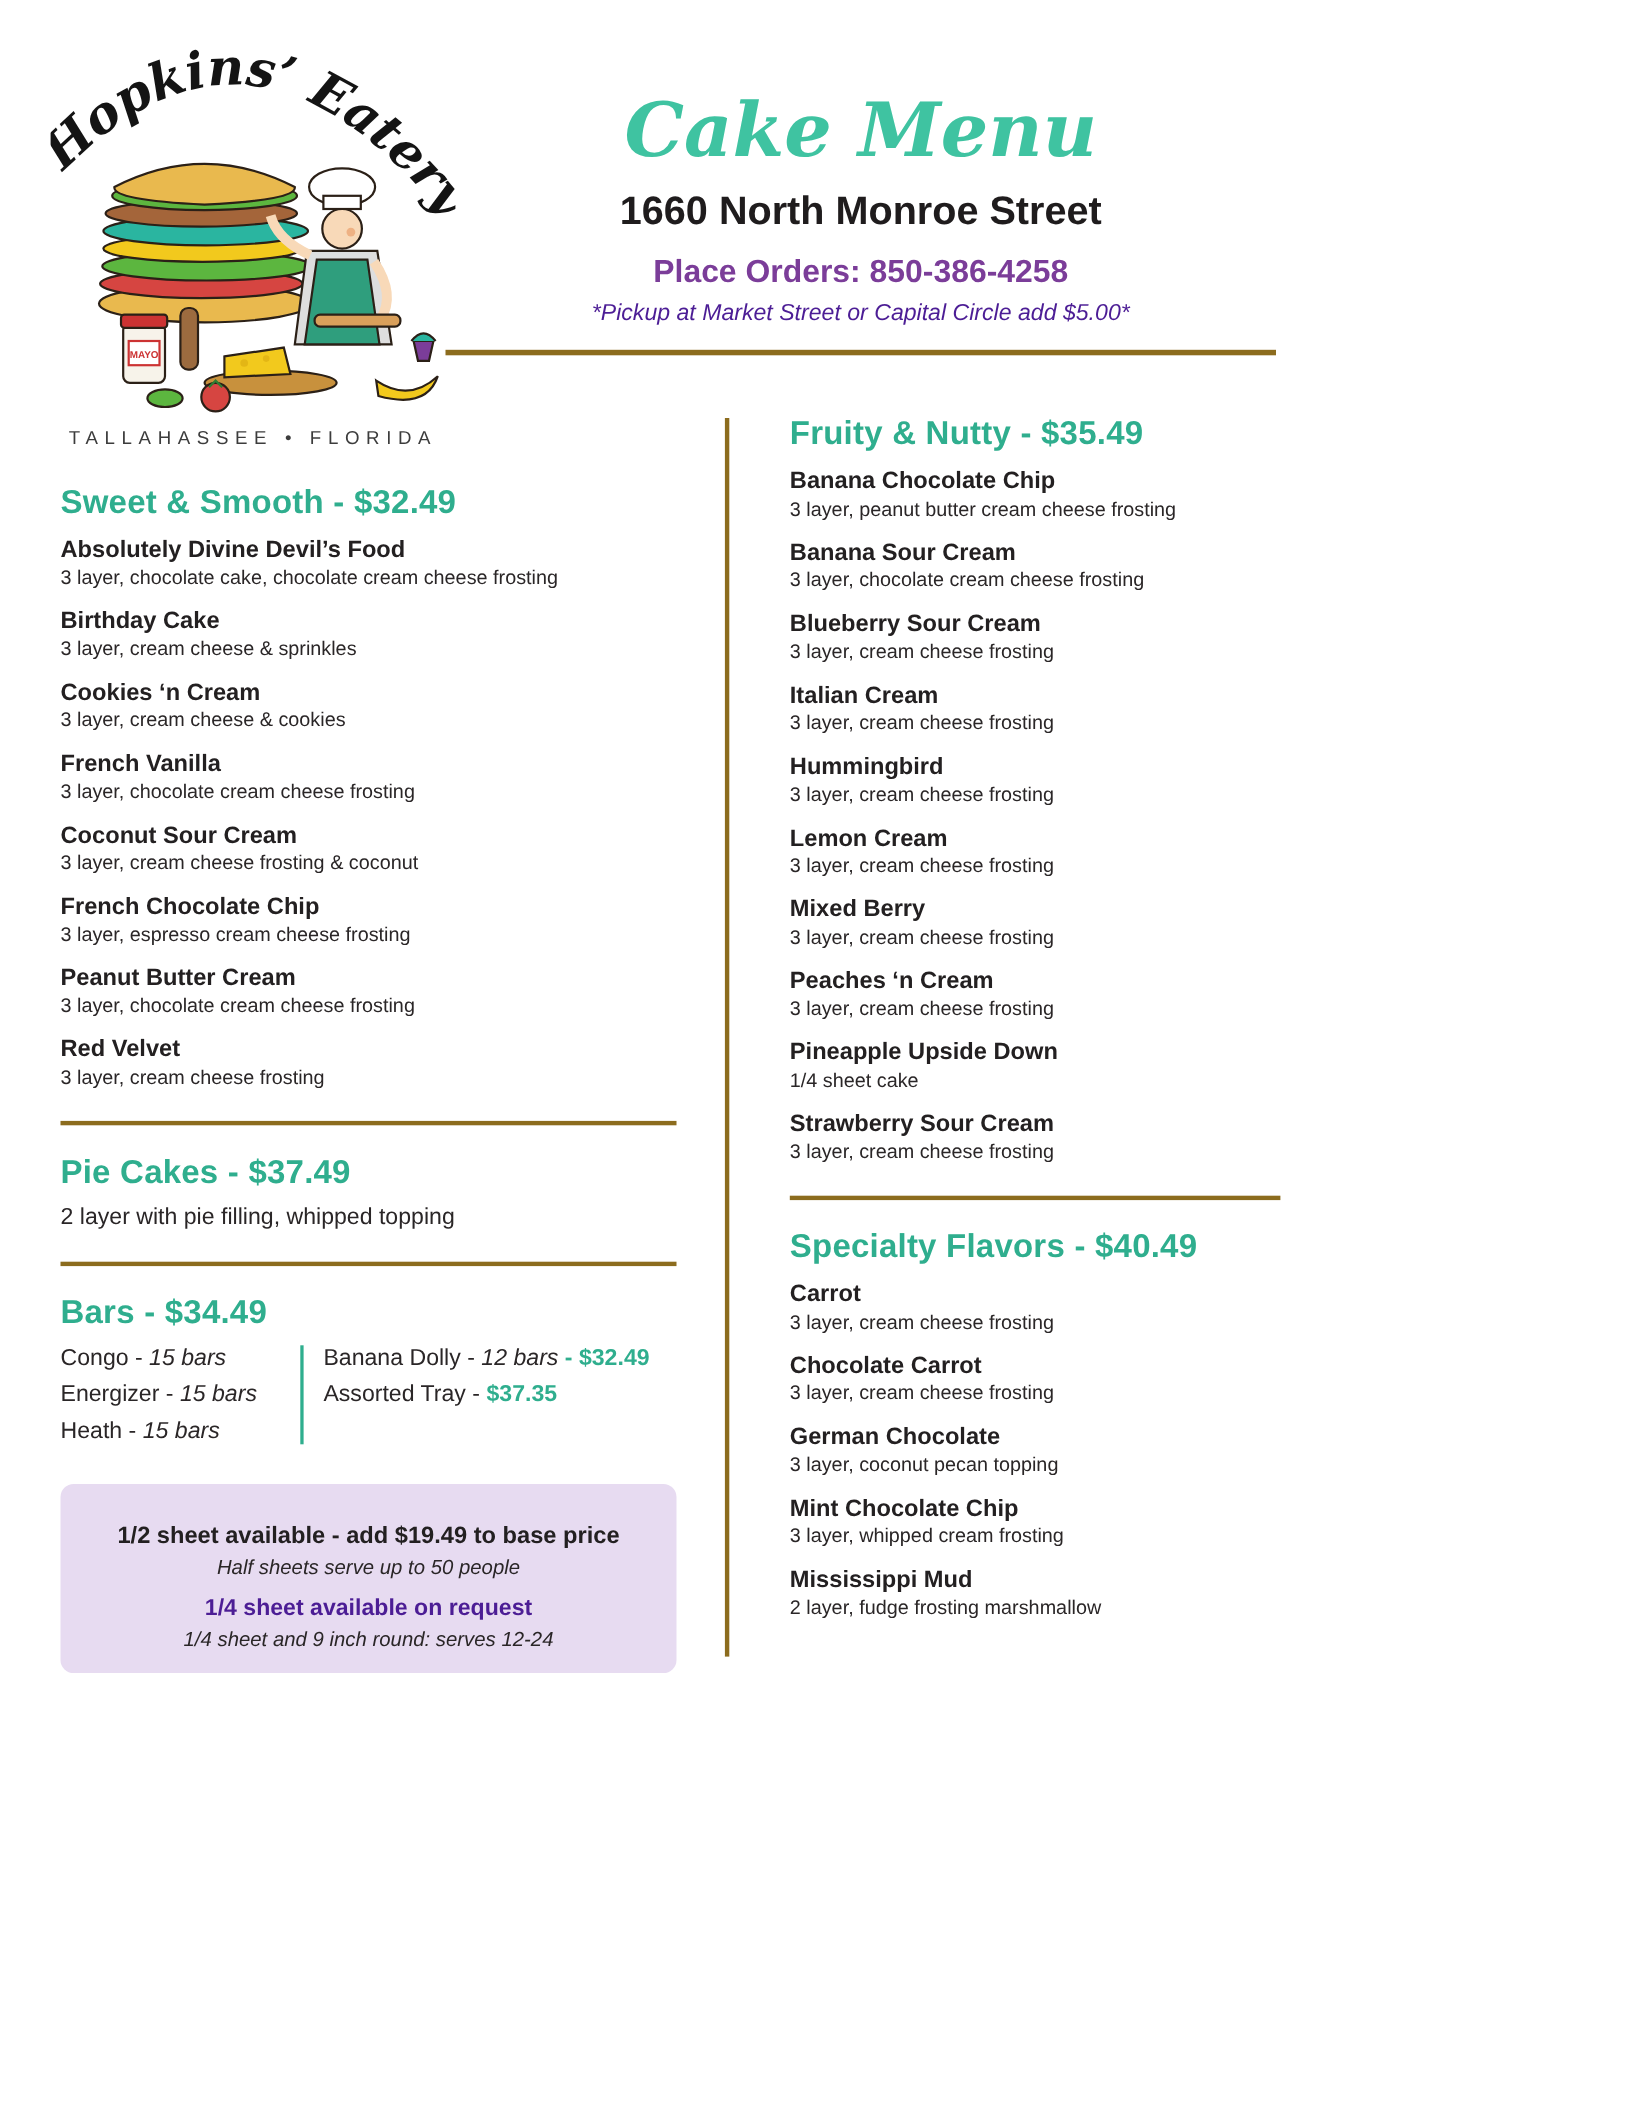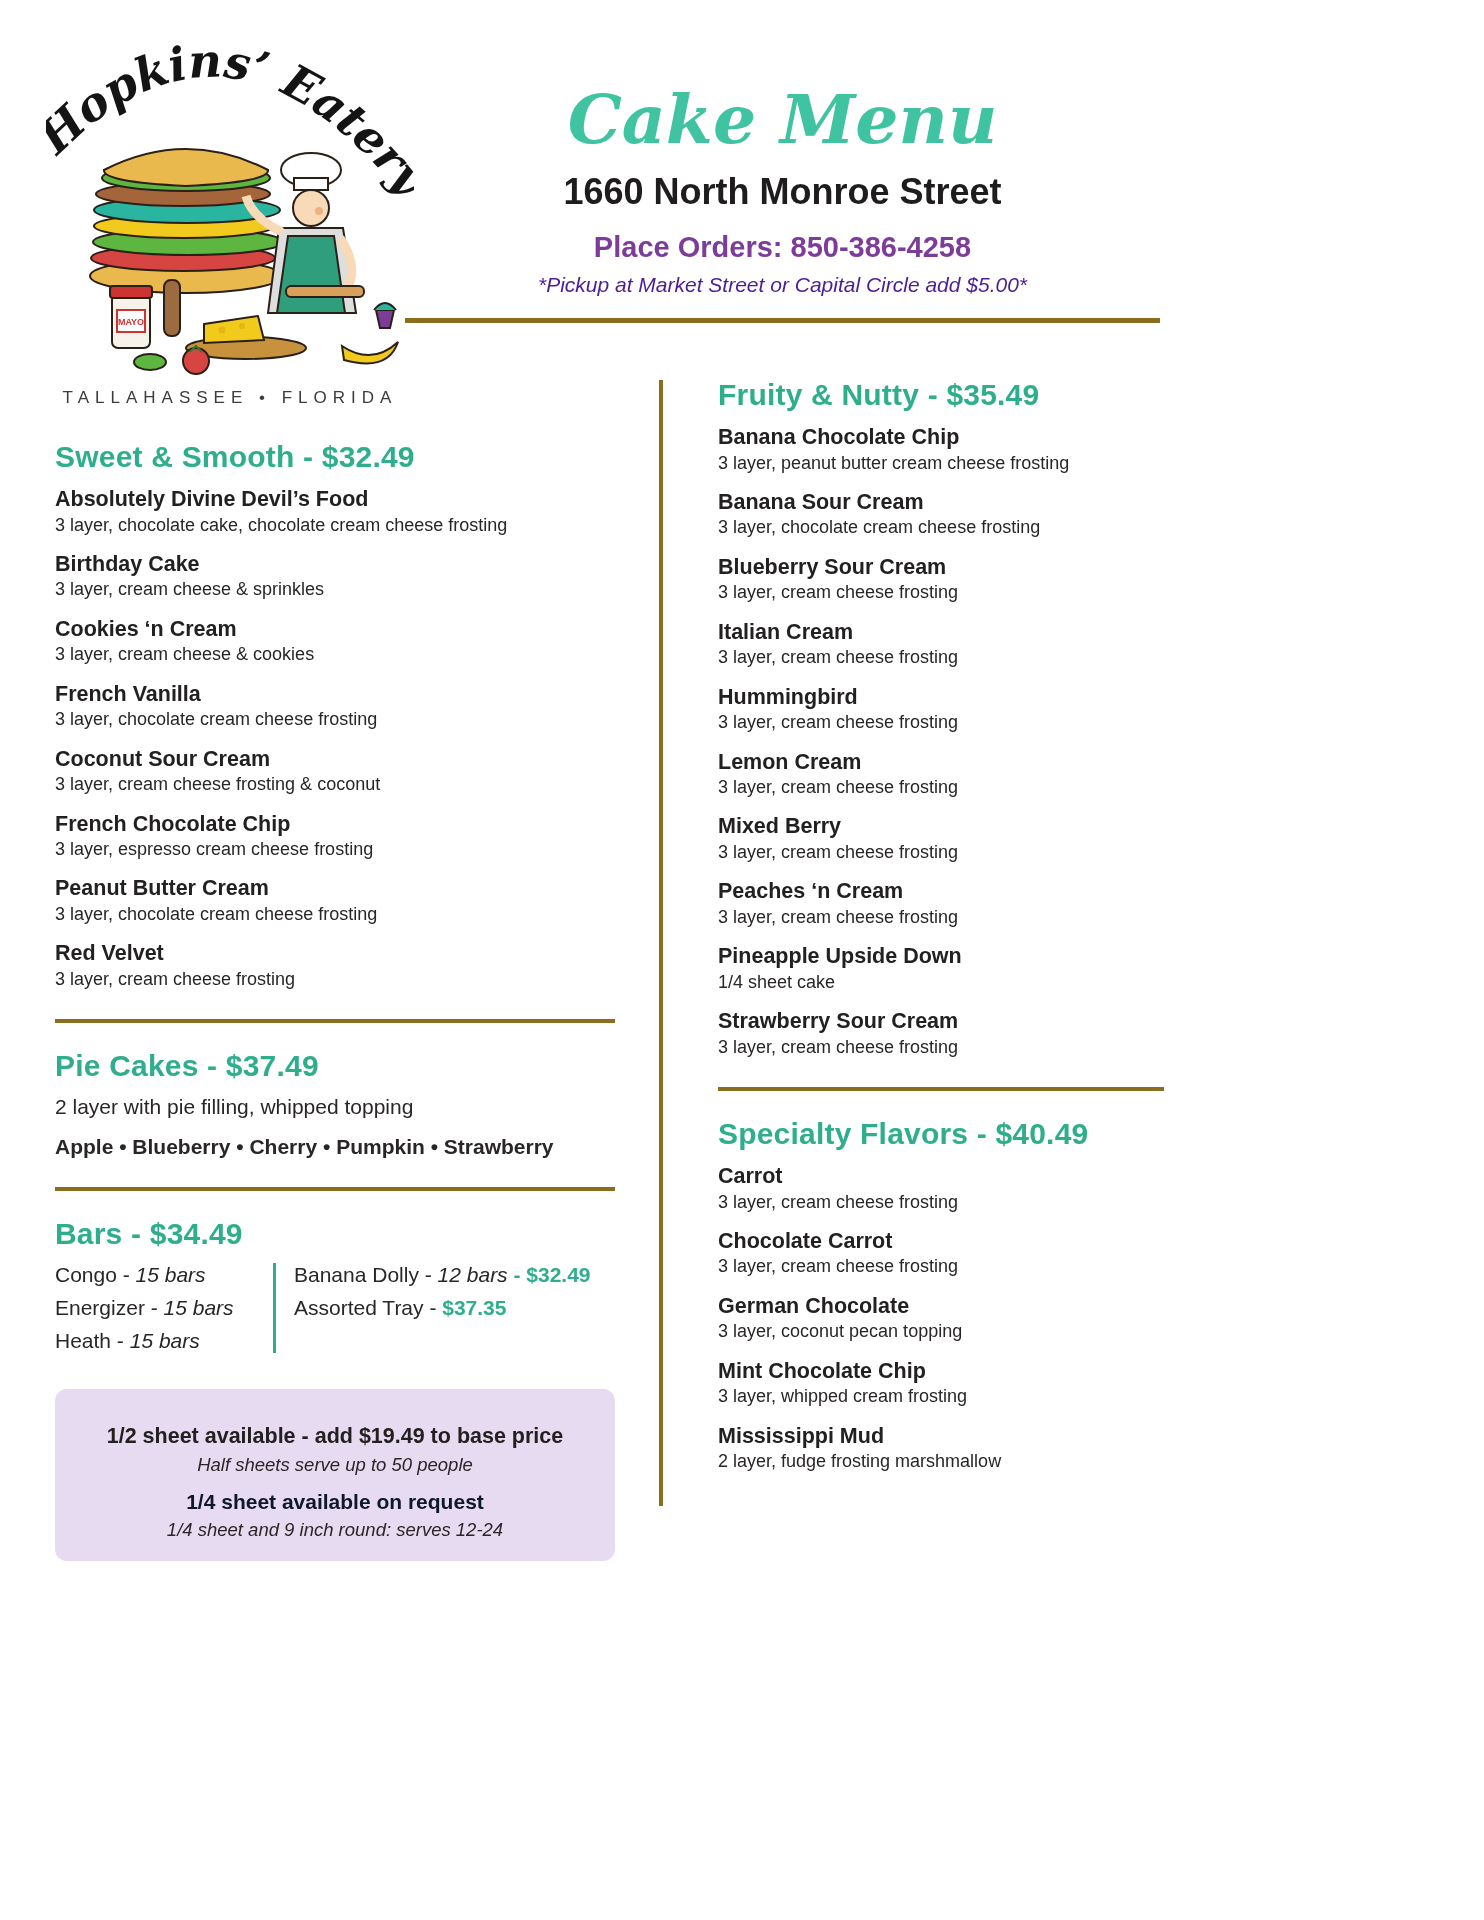--- a/index.html
+++ b/index.html
@@ -157,7 +157,6 @@
 
     <div class="section-heading">Pie Cakes - $37.49</div>
     <div class="pie-sub">2 layer with pie filling, whipped topping</div>
-    <div class="pie-flavors">Apple • Blueberry • Cherry • Pumpkin • Strawberry</div>
 
     <div class="rule"></div>
 

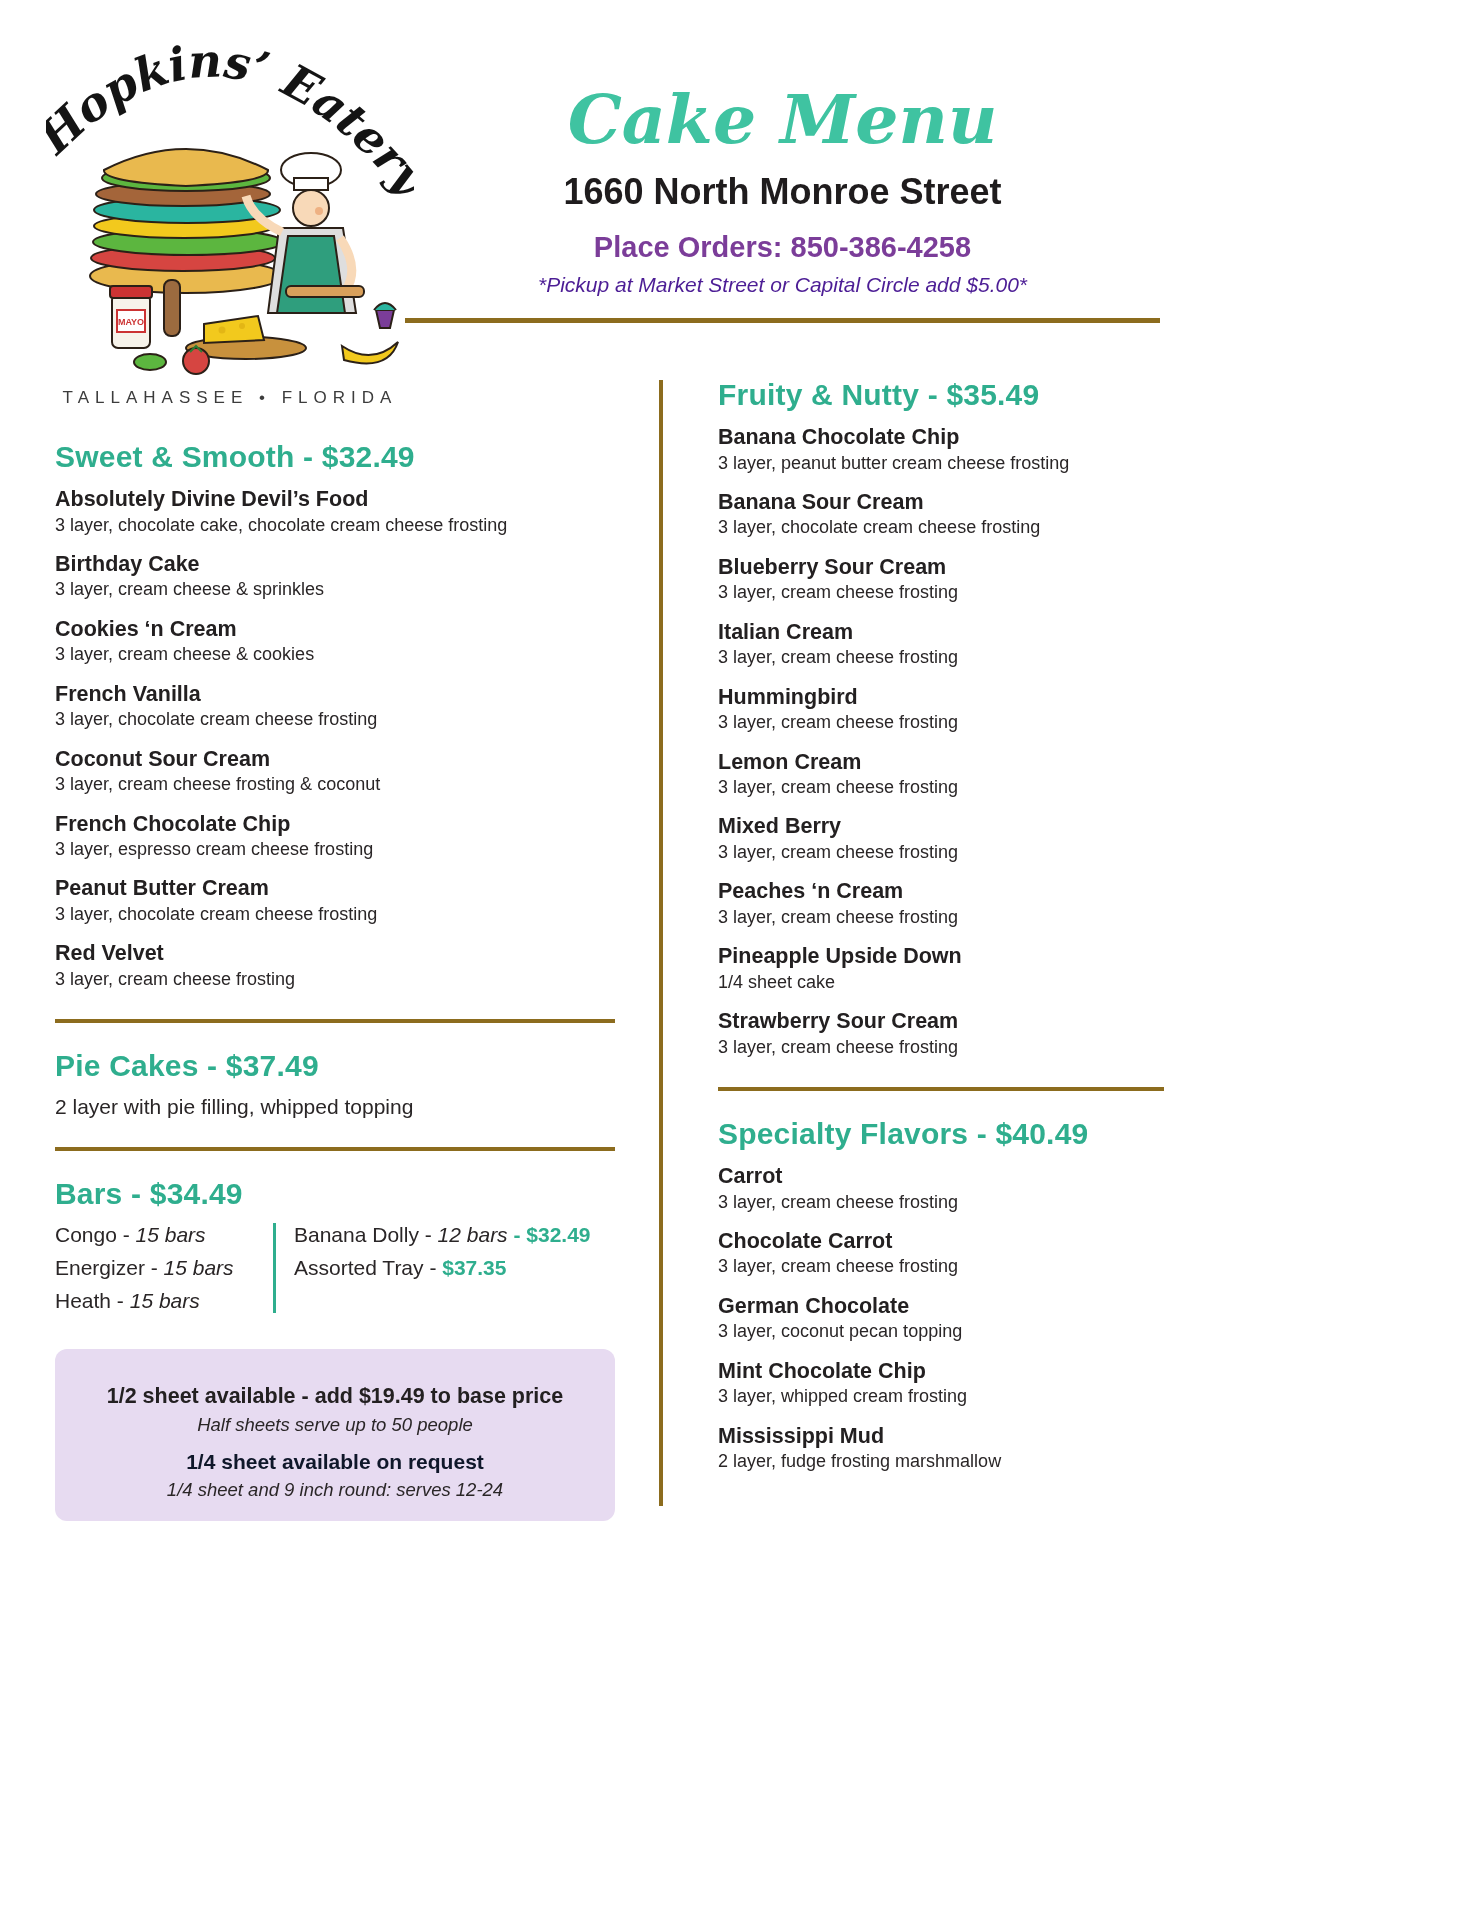--- a/index.html
+++ b/index.html
@@ -46,7 +46,7 @@
   .sheet-box { margin-top:36px; background:#e7dbf1; border-radius:12px; padding:35px 12px 20px 12px; text-align:center; }
   .sheet-half-title { font-size:21.5px; font-weight:bold; margin-bottom:5px; color:#232021; }
   .sheet-half-note { font-size:18.5px; font-style:italic; margin-bottom:14px; }
-  .sheet-quarter-title { font-size:21px; font-weight:bold; margin-bottom:5px; color:#0f172a; }
+  .sheet-quarter-title { font-size:21px; font-weight:bold; margin-bottom:5px; color:#4c1d95; }
   .sheet-quarter-note { font-size:18.5px; font-style:italic; }
 </style>
 </head>

